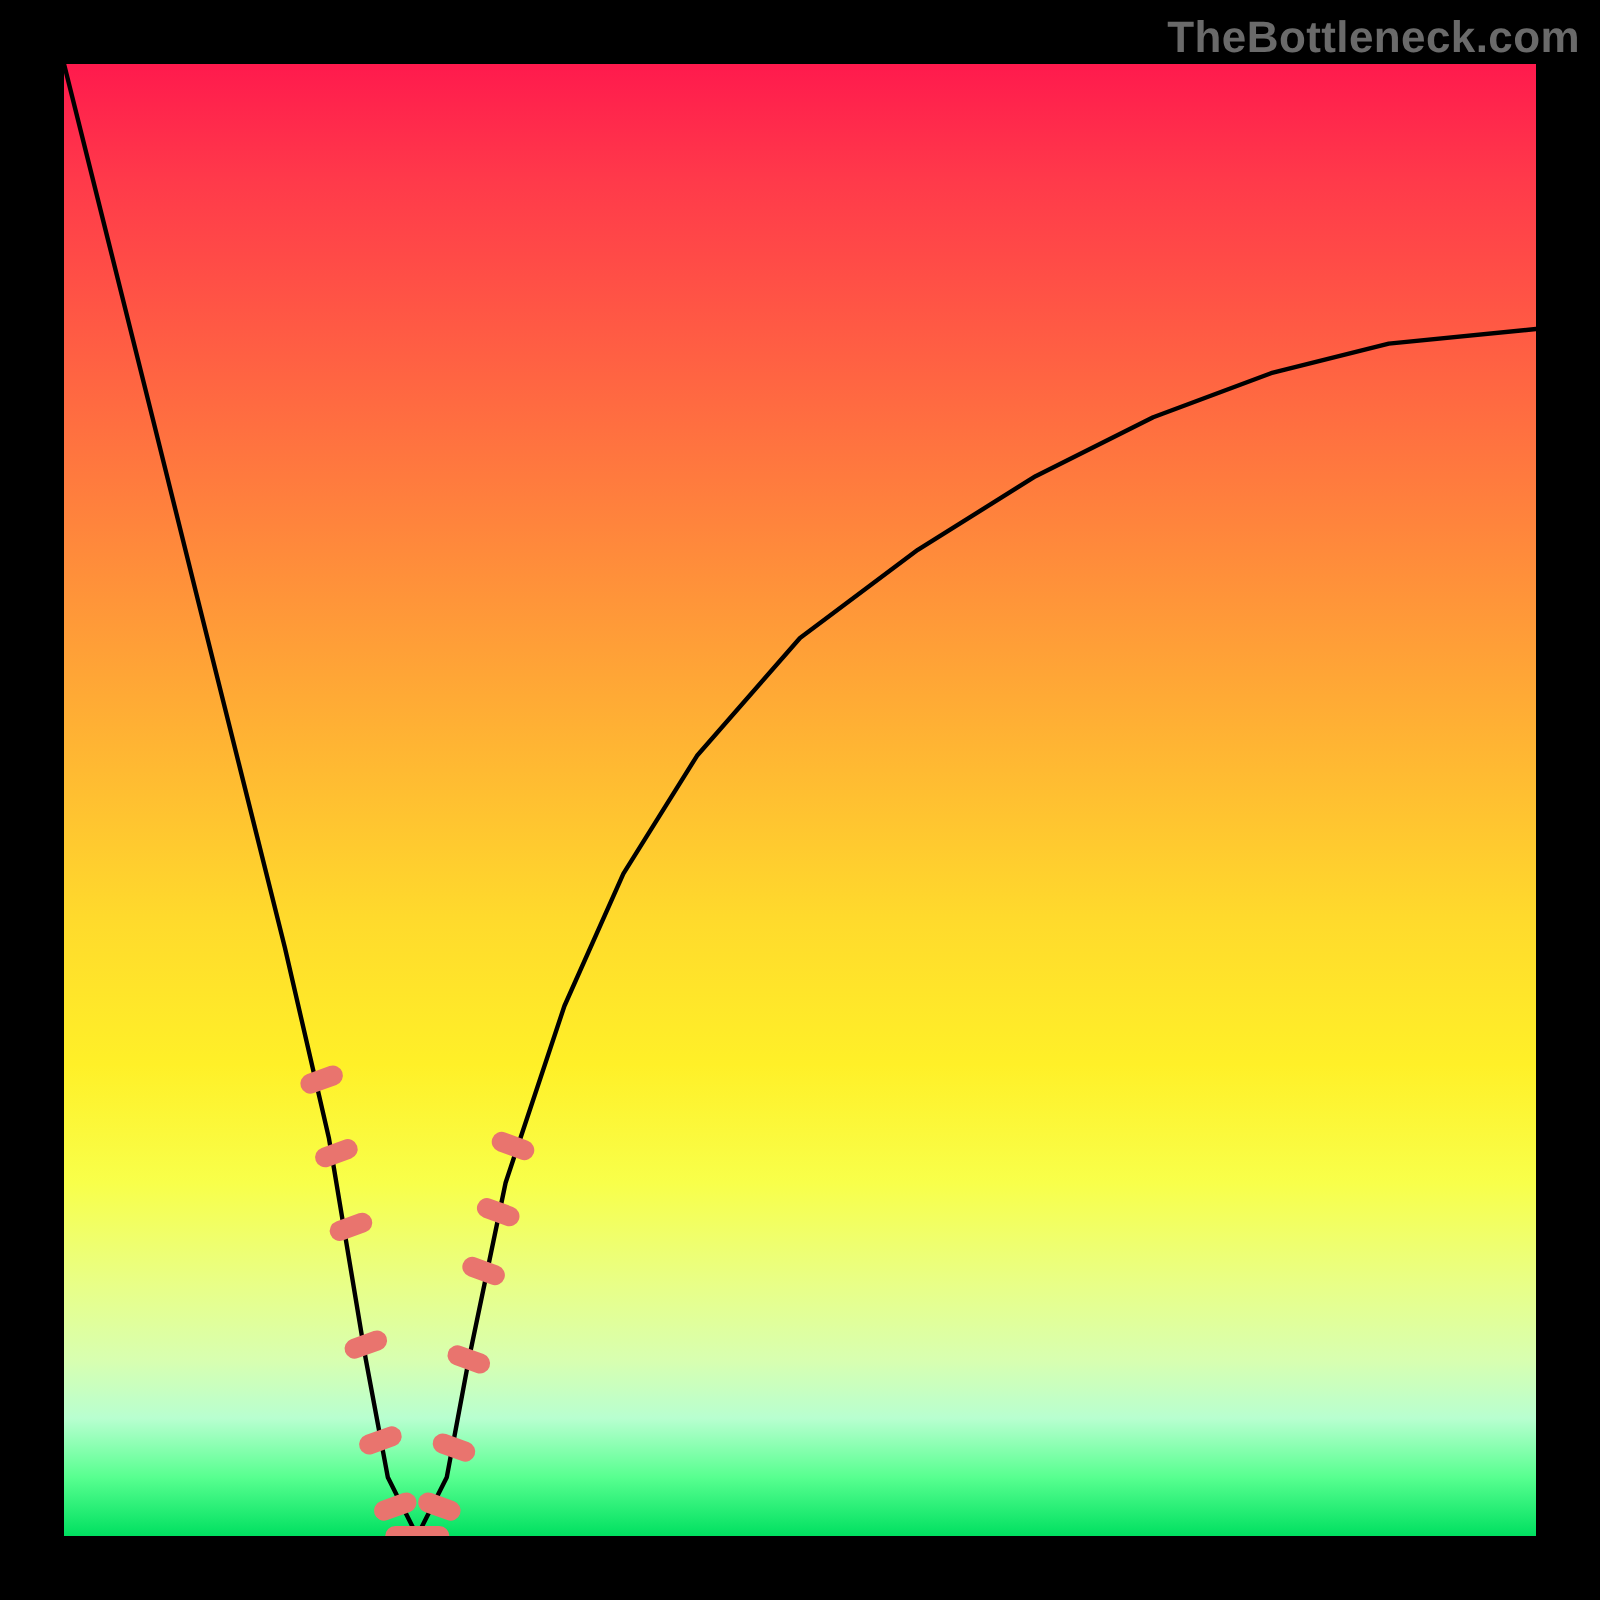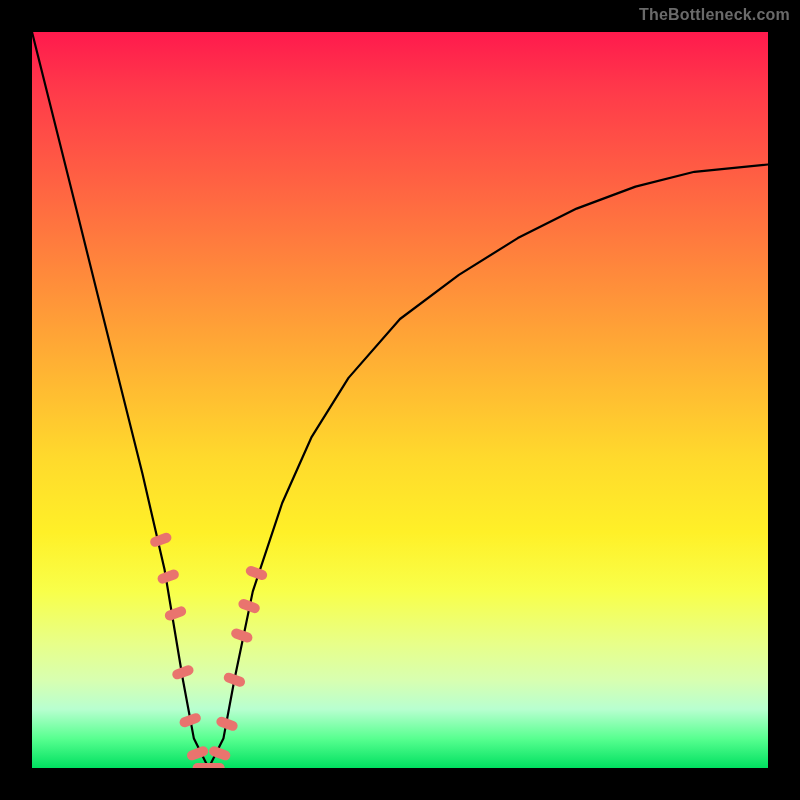--- a/index.html
+++ b/index.html
@@ -39,7 +39,7 @@
     position: absolute;
     top: 6px;
     right: 10px;
-    font-size: 16px;
+    font-size: 22px;
     font-weight: 600;
     color: #6a6a6a;
     letter-spacing: 0.2px;

